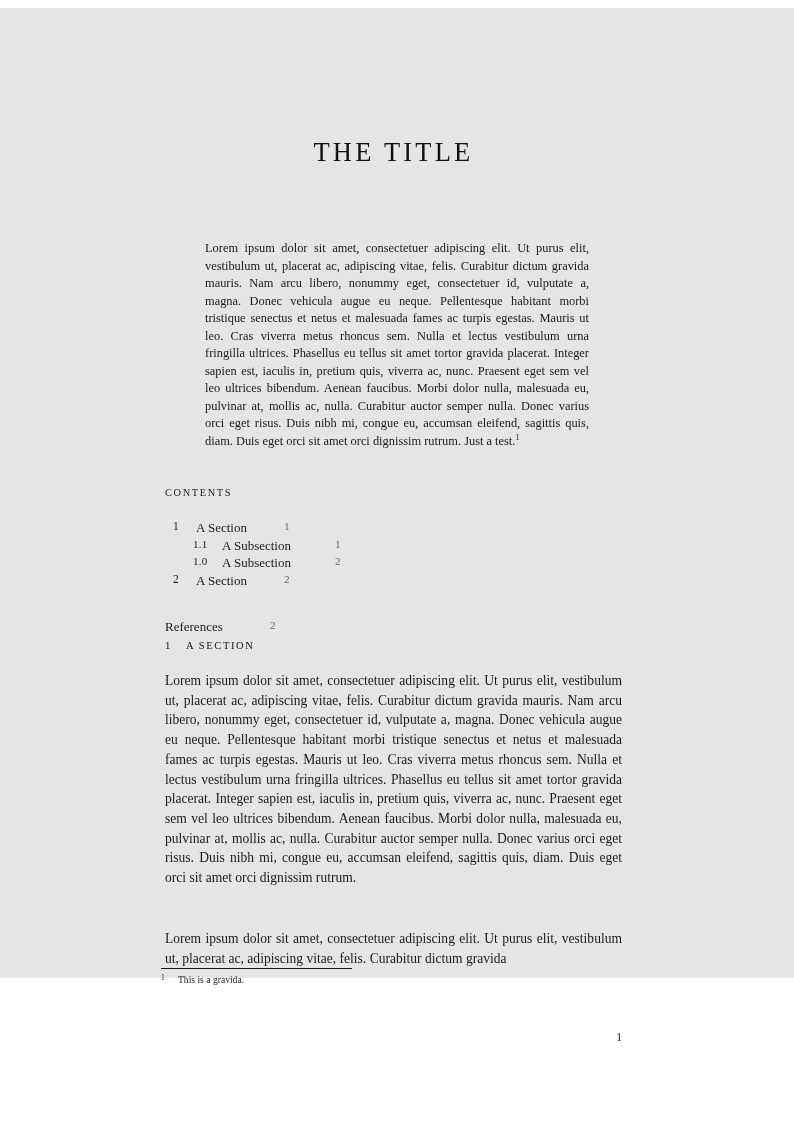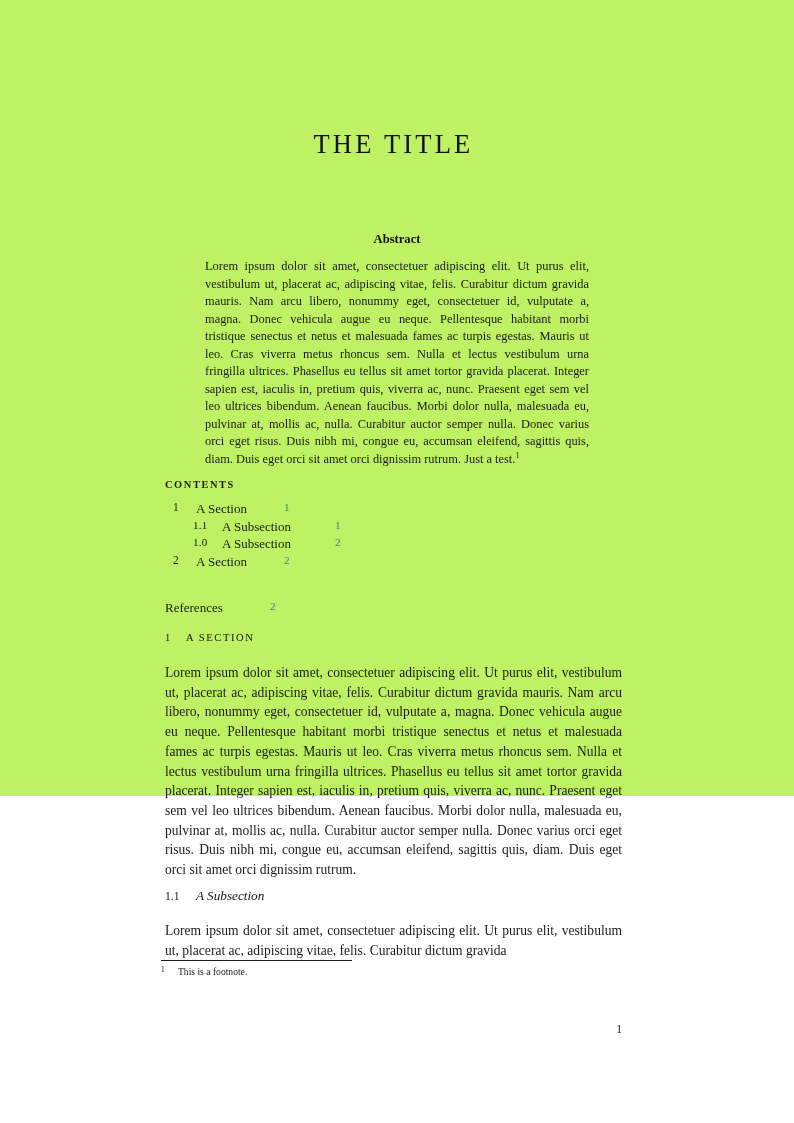--- a/index.html
+++ b/index.html
@@ -20,10 +20,10 @@
   
   .page {
     position: absolute;
-    left: 0; top: 0;
+    left: 0; top: 8px;
     width: 794px;
-    height: 796px;
-    background: #bef264;
+    height: 970px;
+    background: #e5e5e5;
   }
 
   

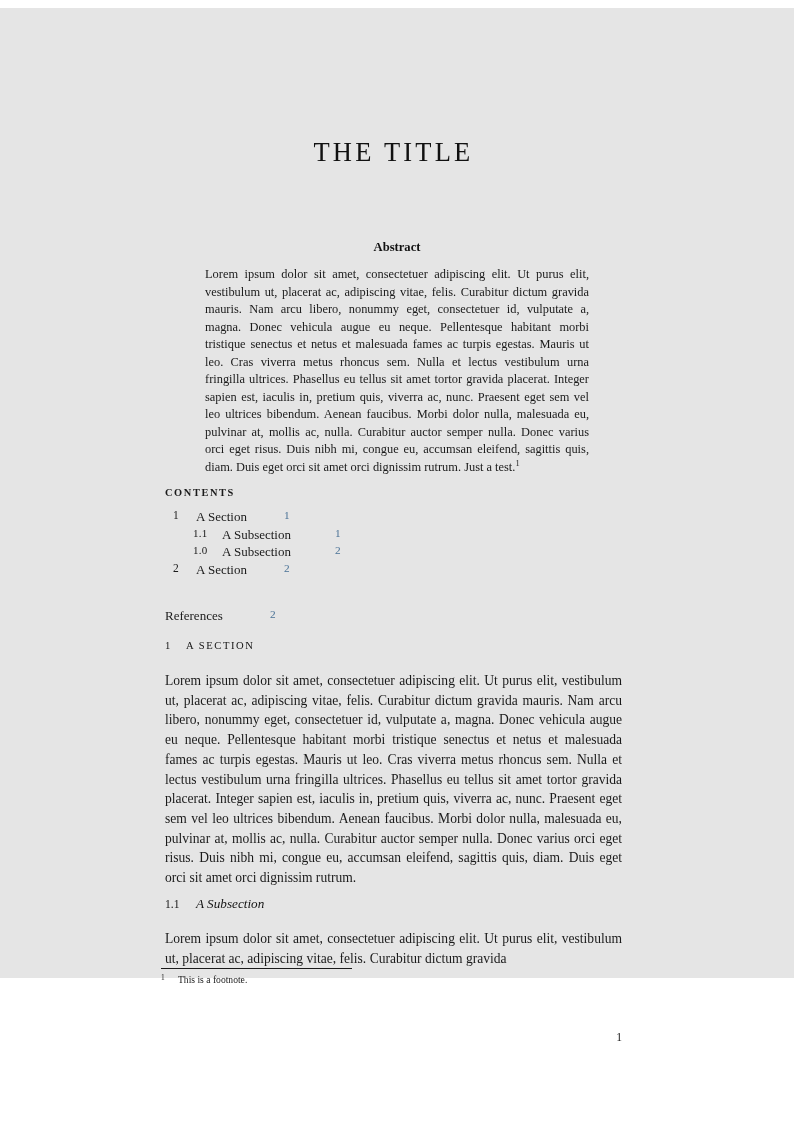--- a/index.html
+++ b/index.html
@@ -230,7 +230,6 @@
   </div>
 
   <div class="abstract-wrap">
-    <div class="abstract-title">Abstract</div>
     <div class="abstract-body"><span>Lorem ipsum dolor sit amet, consectetuer adipiscing elit. Ut purus elit, vestibulum ut, placerat ac, adipiscing vitae, felis. Curabitur dictum gravida mauris. Nam arcu libero, nonummy eget, consectetuer id, vulputate a, magna. Donec vehicula augue eu neque. Pellentesque habitant morbi tristique senectus et netus et malesuada fames ac turpis egestas. Mauris ut leo. Cras viverra metus rhoncus sem. Nulla et lectus vestibulum urna fringilla ultrices. Phasellus eu tellus sit amet tortor gravida placerat. Integer sapien est, iaculis in, pretium quis, viverra ac, nunc. Praesent eget sem vel leo ultrices bibendum. Aenean faucibus. Morbi dolor nulla, malesuada eu, pulvinar at, mollis ac, nulla. Curabitur auctor semper nulla. Donec varius orci eget risus. Duis nibh mi, congue eu, accumsan eleifend, sagittis quis, diam. Duis eget orci sit amet orci dignissim rutrum. Just a test.</span><span class="fnmark">1</span></div>
   </div>
 

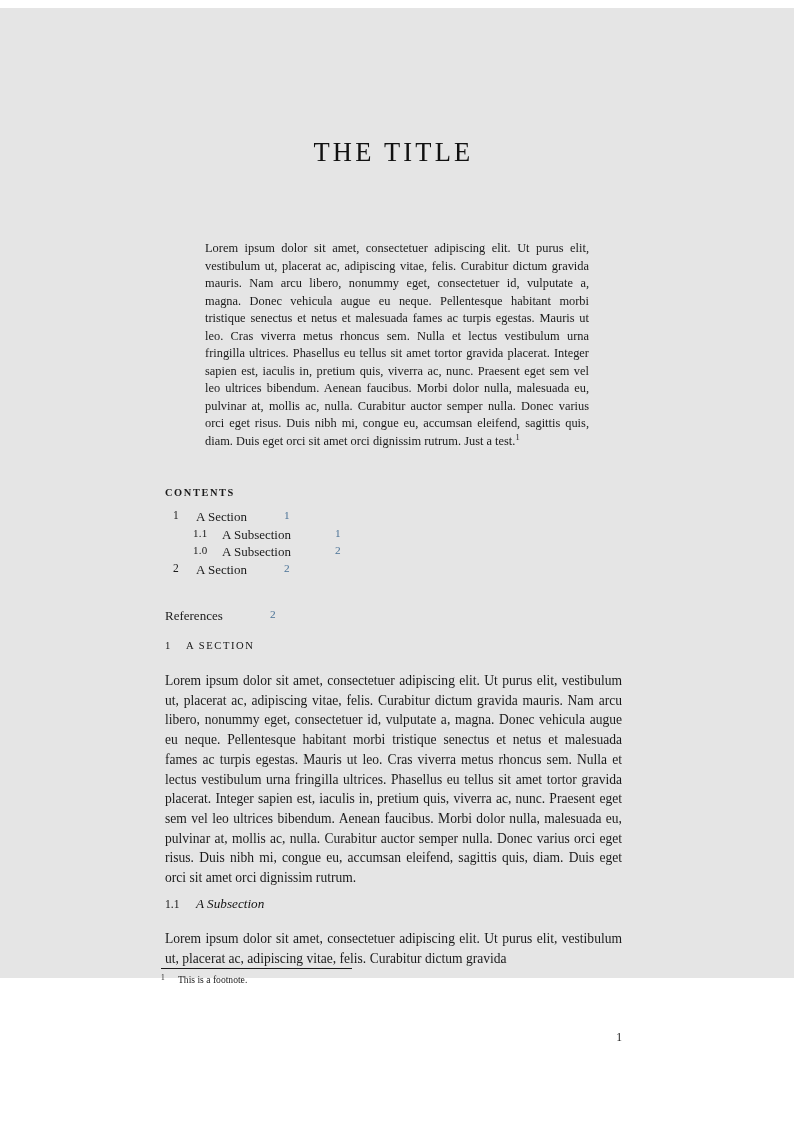--- a/index.html
+++ b/index.html
@@ -94,8 +94,7 @@
     letter-spacing: 1.6px;
     text-transform: uppercase;
     color: #1a1a1a;
-    margin-bottom: 10px;
-    font-weight: bold;
+    margin-bottom: 21px;
   }
   .toc-line {
     font-size: 13px;

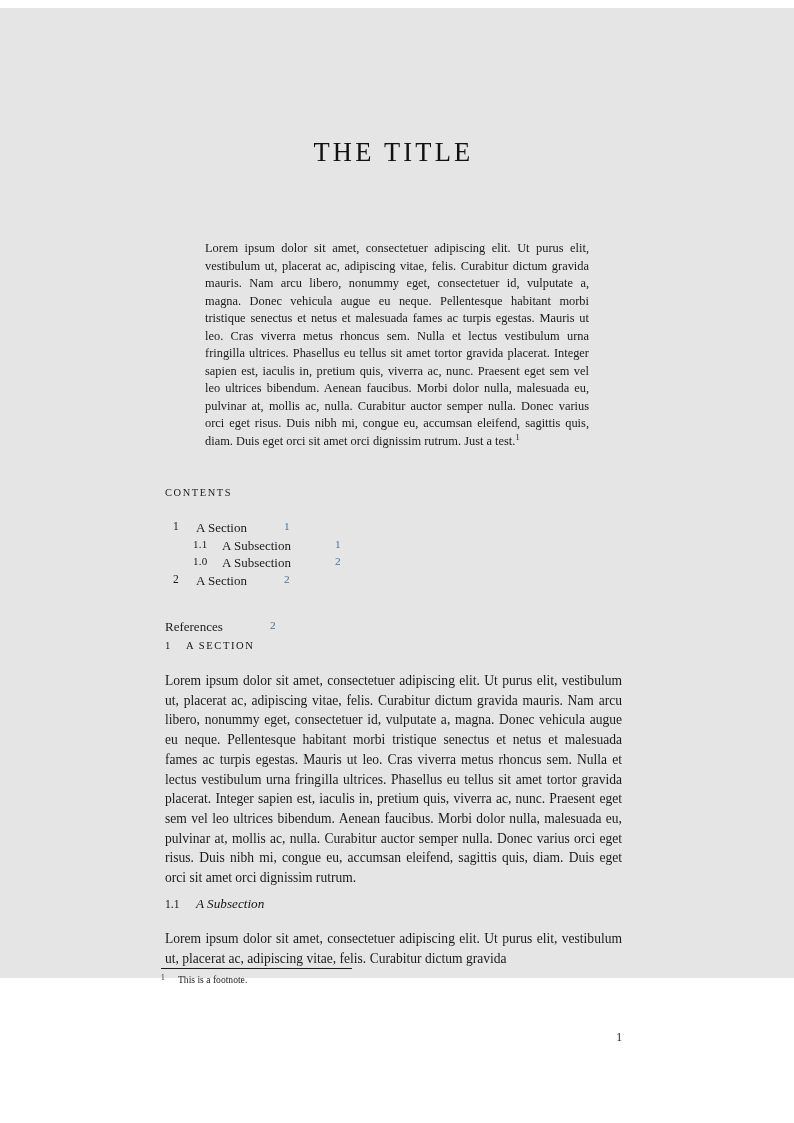--- a/index.html
+++ b/index.html
@@ -273,9 +273,6 @@
     <p class="bodypara" style="margin:0;">Lorem ipsum dolor sit amet, consectetuer adipiscing elit. Ut purus elit, vestibulum ut, placerat ac, adipiscing vitae, felis. Curabitur dictum gravida mauris. Nam arcu libero, nonummy eget, consectetuer id, vulputate a, magna. Donec vehicula augue eu neque. Pellentesque habitant morbi tristique senectus et netus et malesuada fames ac turpis egestas. Mauris ut leo. Cras viverra metus rhoncus sem. Nulla et lectus vestibulum urna fringilla ultrices. Phasellus eu tellus sit amet tortor gravida placerat. Integer sapien est, iaculis in, pretium quis, viverra ac, nunc. Praesent eget sem vel leo ultrices bibendum. Aenean faucibus. Morbi dolor nulla, malesuada eu, pulvinar at, mollis ac, nulla. Curabitur auctor semper nulla. Donec varius orci eget risus. Duis nibh mi, congue eu, accumsan eleifend, sagittis quis, diam. Duis eget orci sit amet orci dignissim rutrum.</p>
   </div>
 
-  <div class="sec-wrap" style="top:888px;">
-    <div class="subsec-heading"><span class="snum">1.1</span><span>A Subsection</span></div>
-  </div>
 
   <div class="sec-wrap" style="top:921px;">
     <p class="bodypara" style="margin:0;">Lorem ipsum dolor sit amet, consectetuer adipiscing elit. Ut purus elit, vestibulum ut, placerat ac, adipiscing vitae, felis. Curabitur dictum gravida</p>

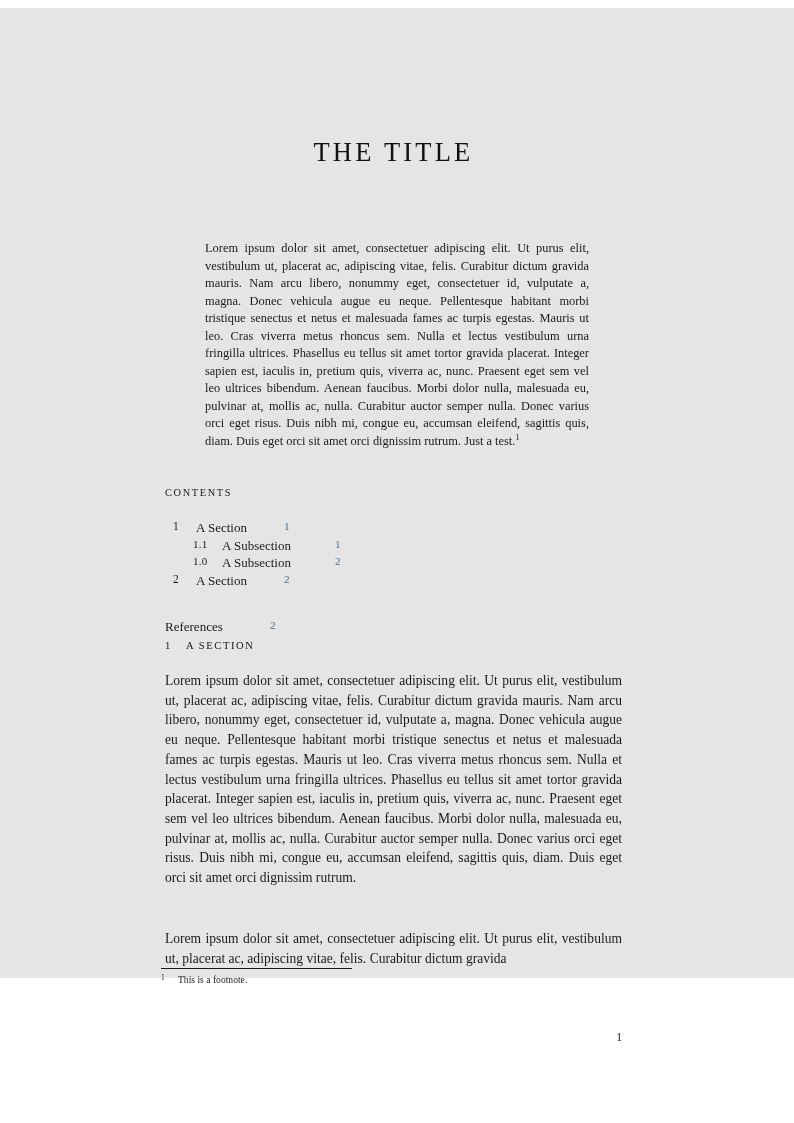--- a/index.html
+++ b/index.html
@@ -281,7 +281,7 @@
   <div class="footnote-area">
     <div class="footnote-rule"></div>
     <div class="footnote-item">
-      <span class="fn-no">1</span><span>This is a footnote.</span>
+      <span class="fn-no">1</span><span>This is a gravida.</span>
     </div>
   </div>
 

